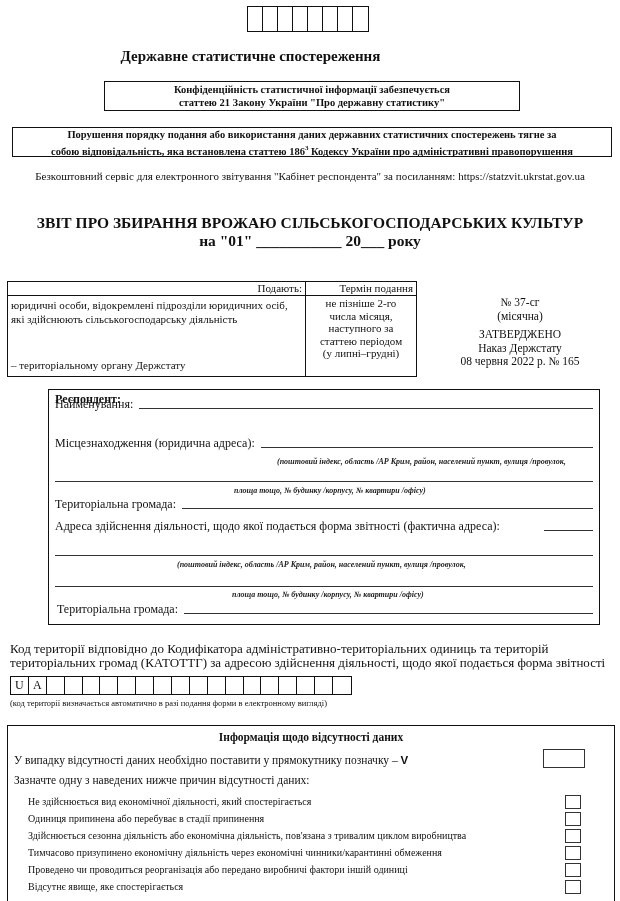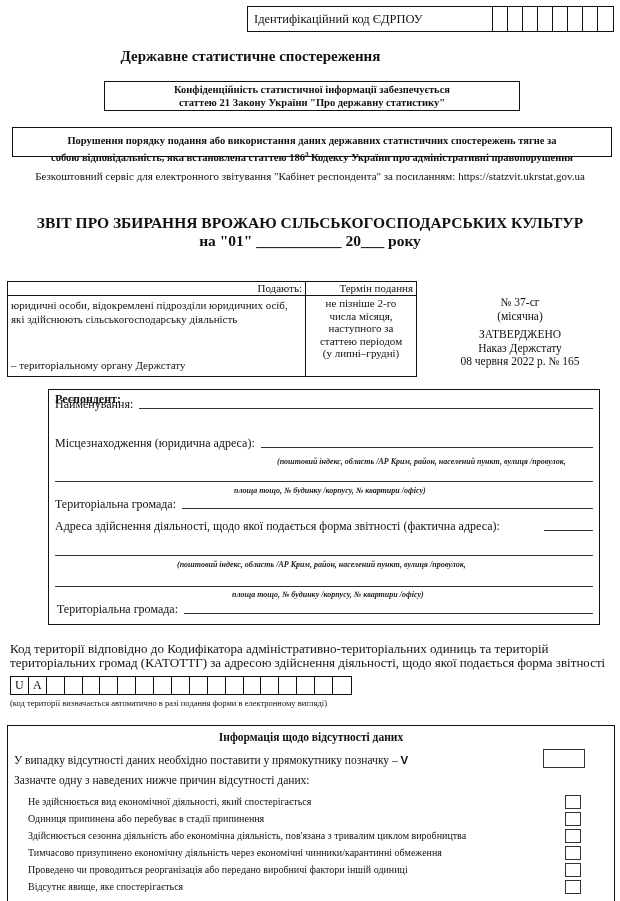--- a/index.html
+++ b/index.html
@@ -55,7 +55,6 @@
 <body>
 
 <div class="abs edrpou">
-  <div class="lbl">Ідентифікаційний код ЄДРПОУ</div>
   <div class="cell"></div>
   <div class="cell"></div>
   <div class="cell"></div>

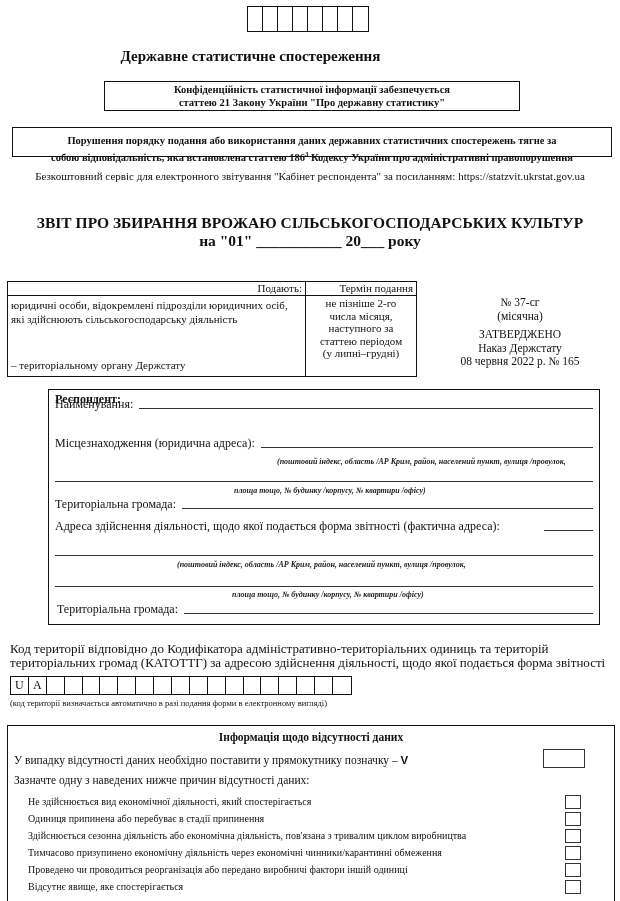--- a/index.html
+++ b/index.html
@@ -15,7 +15,7 @@
   .conf { left:104px; top:81px; width:416px; height:30px; border:1.5px solid #111; box-sizing:border-box;
           text-align:center; font-weight:bold; font-size:10.5px; line-height:13px; padding-top:1px; }
   .viol { left:12px; top:127px; width:600px; height:30px; border:1.5px solid #111; box-sizing:border-box;
-          text-align:center; font-weight:bold; font-size:10.5px; line-height:13.5px; padding-top:6px; }
+          text-align:center; font-weight:bold; font-size:10.5px; line-height:13.5px; padding-top:0px; }
   .viol sup { font-size:7px; }
   .free { left:0; width:620px; top:170px; text-align:center; font-size:11px; }
   .title { left:0; width:620px; top:214px; text-align:center; font-weight:bold; font-size:15.5px; line-height:18px; }

